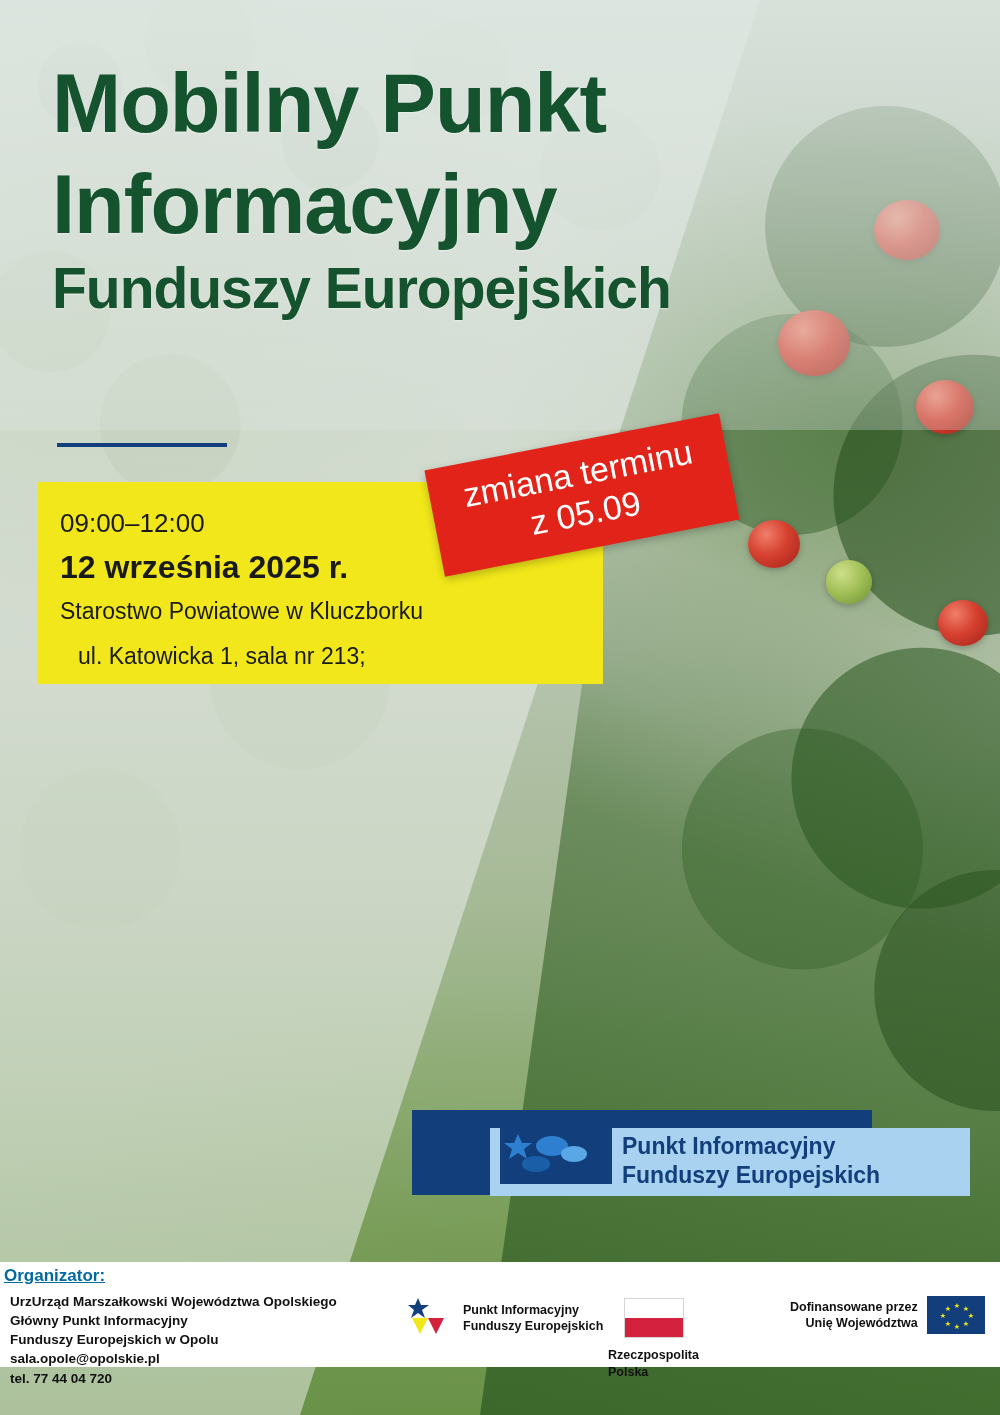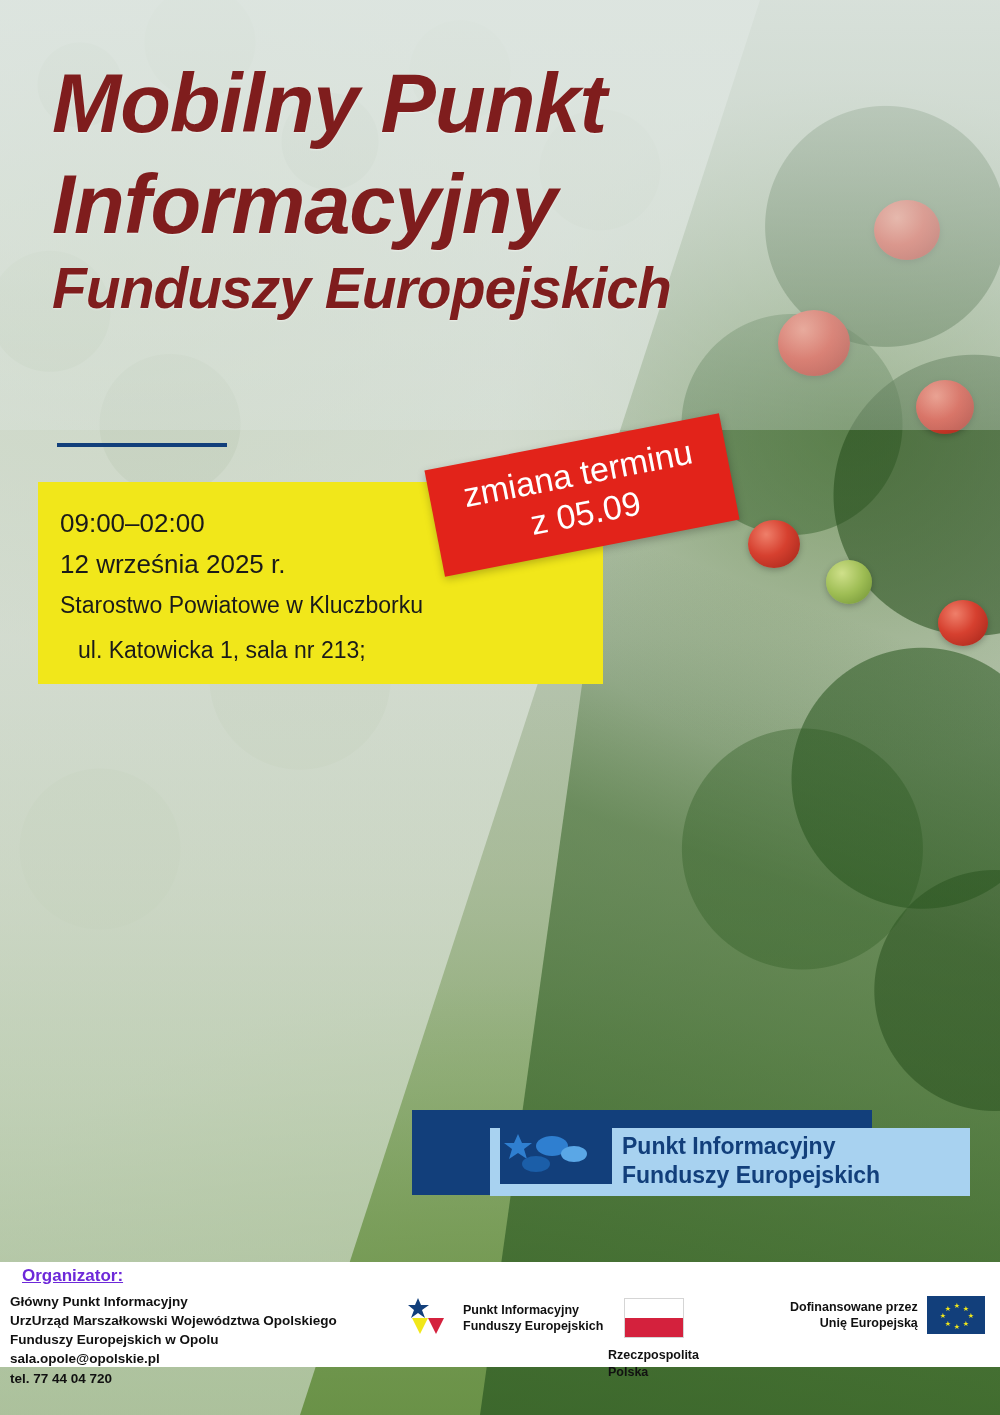--- a/index.html
+++ b/index.html
@@ -96,12 +96,11 @@
     left: 52px;
     top: 62px;
     width: 880px;
-    color: #7f1d1d;
+    color: #14532d;
     font-weight: bold;
     letter-spacing: -1px;
     line-height: 1.0;
     text-shadow: 0 1px 2px rgba(255,255,255,0.45);
-    font-style: italic;
   }
   .headline .l1 { font-size: 83px; display:block; }
   .headline .l2 { font-size: 83px; display:block; margin-top: 18px; }

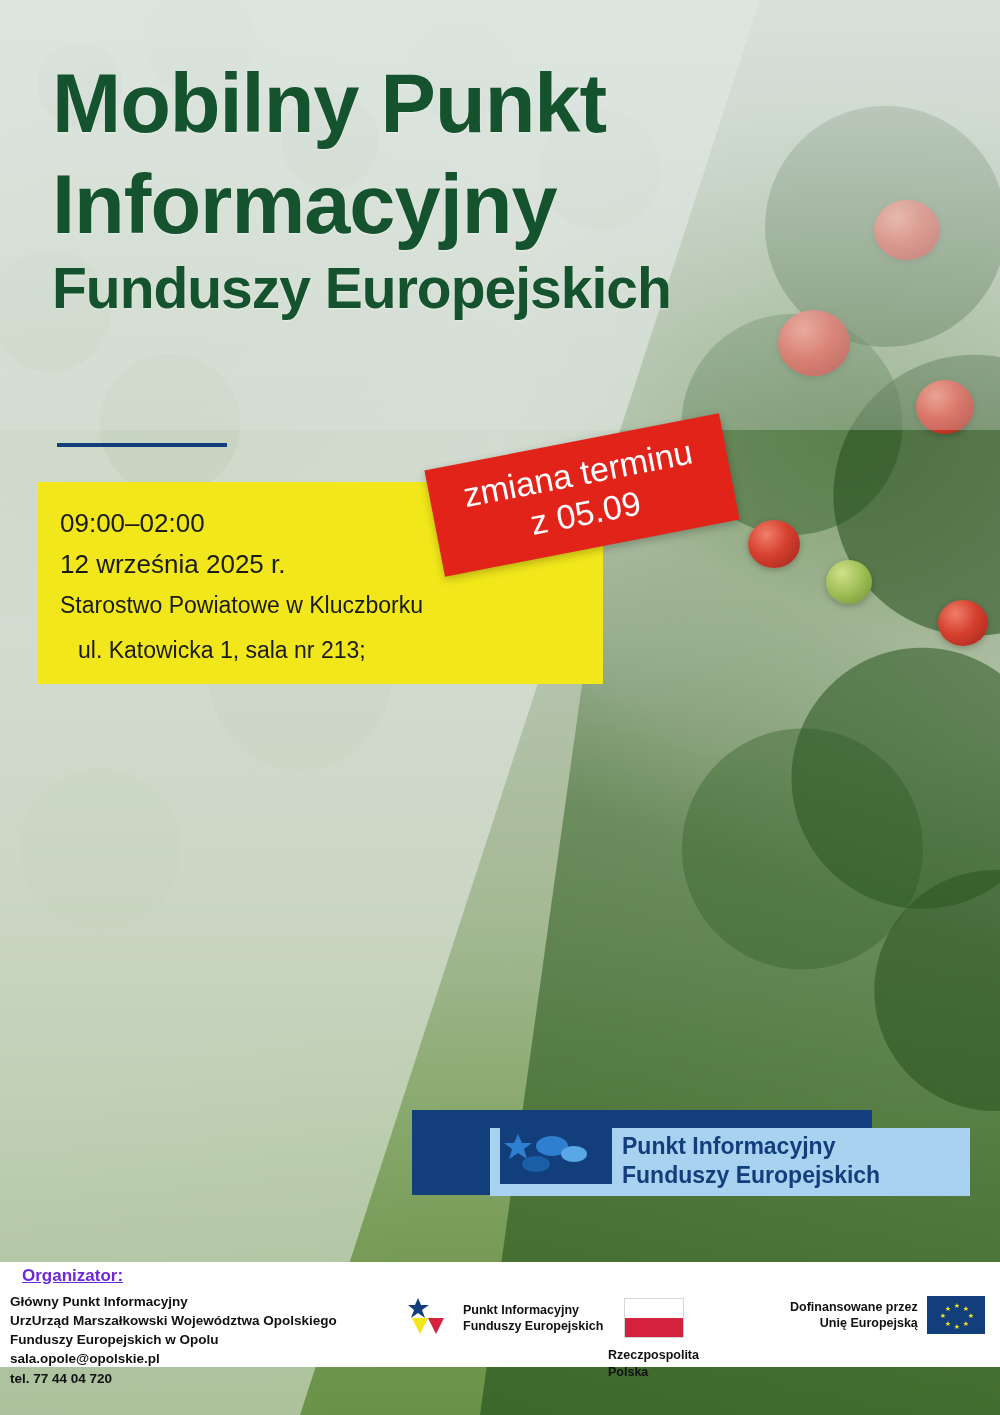--- a/index.html
+++ b/index.html
@@ -267,7 +267,7 @@
   <div class="rule"></div>
 
   <div class="infobox">
-    <div class="time">09:00–02:00</div>
+    <div class="time">09:00–12:00</div>
     <div class="date">12 września 2025 r.</div>
     <div class="place1">Starostwo Powiatowe w Kluczborku</div>
     <div class="place2">ul. Katowicka 1, sala nr 213;</div>

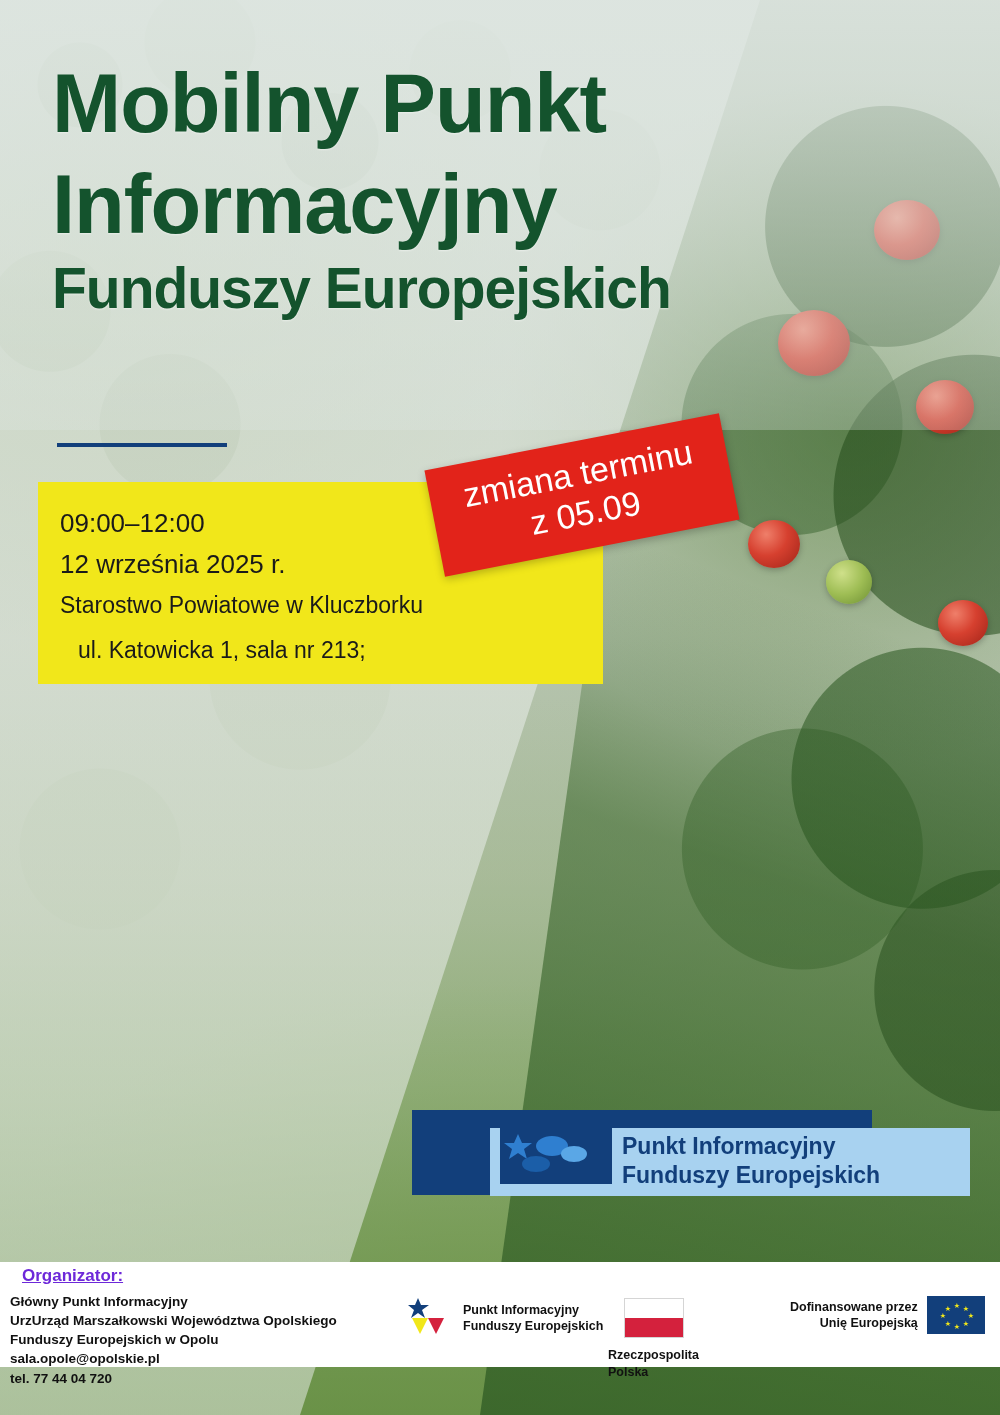--- a/index.html
+++ b/index.html
@@ -127,7 +127,7 @@
     color: #1a1a1a;
   }
   .infobox .time { font-size: 26px; margin: 4px 0 10px 0; }
-  .infobox .date { font-size: 26px; font-weight: normal; margin: 0 0 12px 0; }
+  .infobox .date { font-size: 32px; font-weight: bold; margin: 0 0 12px 0; }
   .infobox .place1 { font-size: 23px; margin: 4px 0 7px 0; }
   .infobox .place2 { font-size: 23px; margin: 18px; }
 

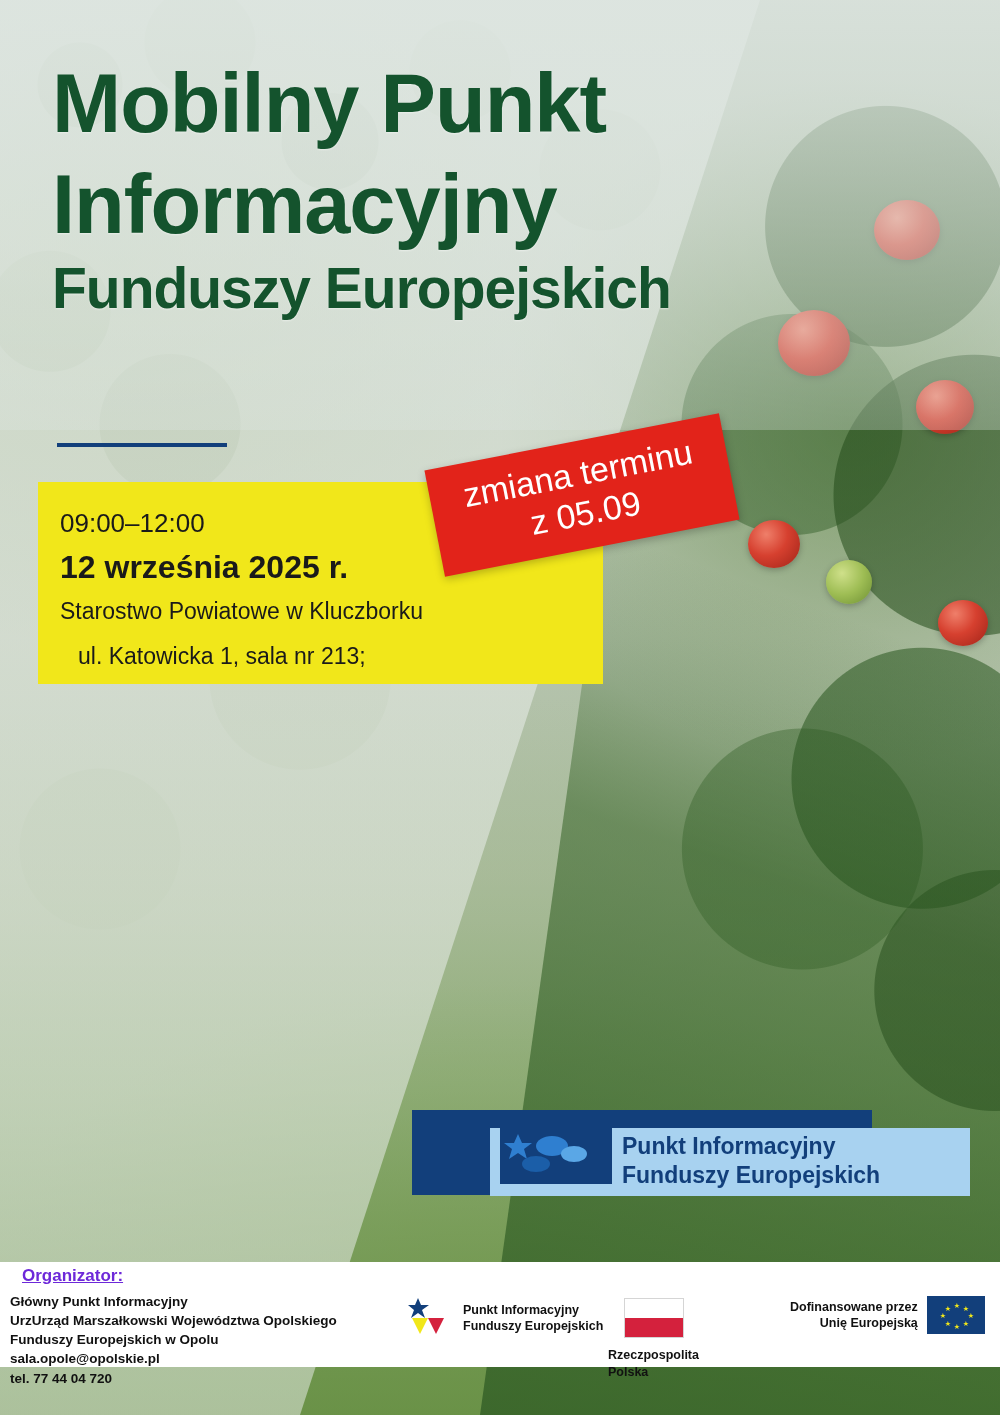--- a/index.html
+++ b/index.html
@@ -193,11 +193,11 @@
   }
   .org-title {
     position: absolute;
-    left: 22px;
+    left: 4px;
     top: 1266px;
     font-size: 17px;
     font-weight: bold;
-    color: #6d28d9;
+    color: #0369a1;
     text-decoration: underline;
   }
   .org-lines {

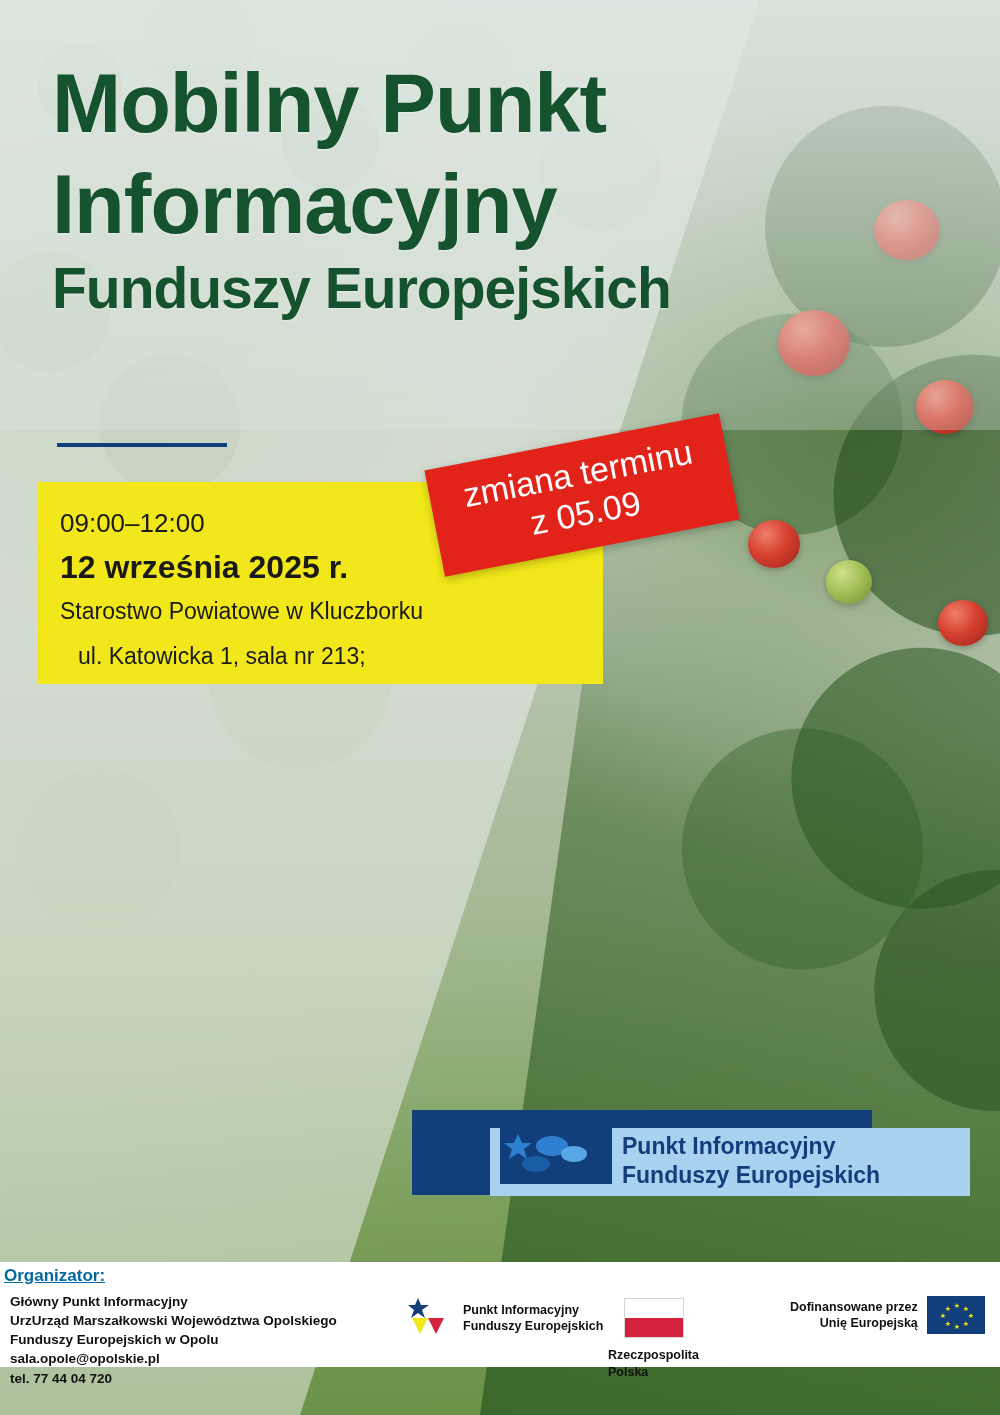--- a/index.html
+++ b/index.html
@@ -297,8 +297,8 @@
   <div class="footer"></div>
   <div class="org-title">Organizator:</div>
   <div class="org-lines">
+    <div>UrzUrząd Marszałkowski Województwa Opolskiego</div>
     <div>Główny Punkt Informacyjny</div>
-    <div>UrzUrząd Marszałkowski Województwa Opolskiego</div>
     <div>Funduszy Europejskich w Opolu</div>
     <div>sala.opole@opolskie.pl</div>
     <div>tel. 77 44 04 720</div>

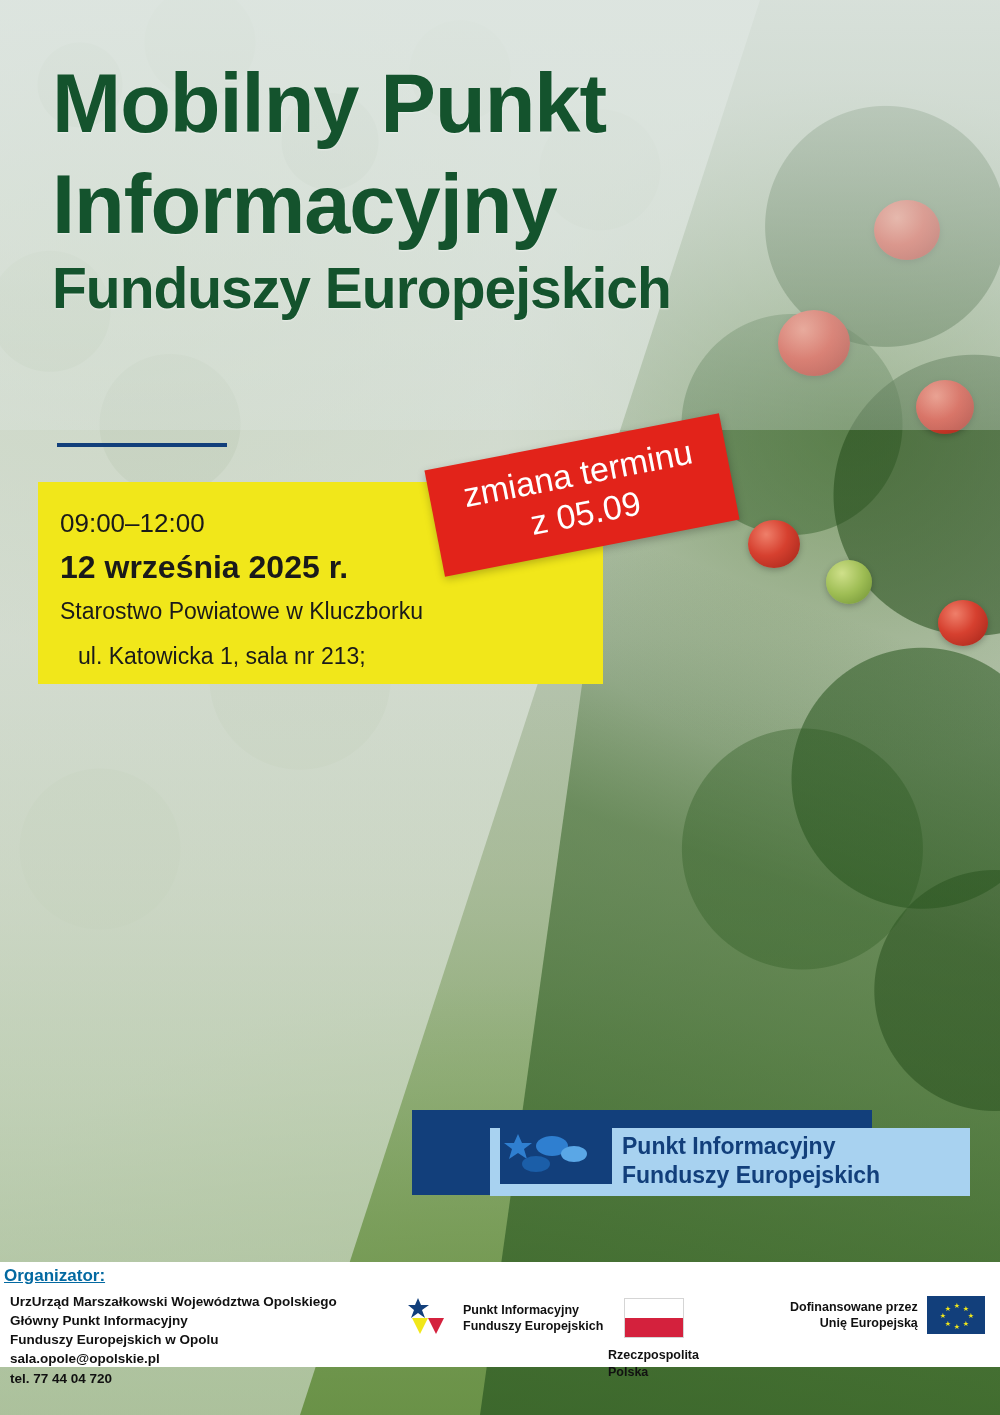--- a/index.html
+++ b/index.html
@@ -331,7 +331,7 @@
     <div class="fl fl-ue">
       <span class="txt">
         <div>Dofinansowane przez</div>
-        <div>Unię Europejską</div>
+        <div>Unię Województwa</div>
       </span>
       <span class="flag-eu">
         <span class="star" style="left:27px; top:6px;">★</span>

